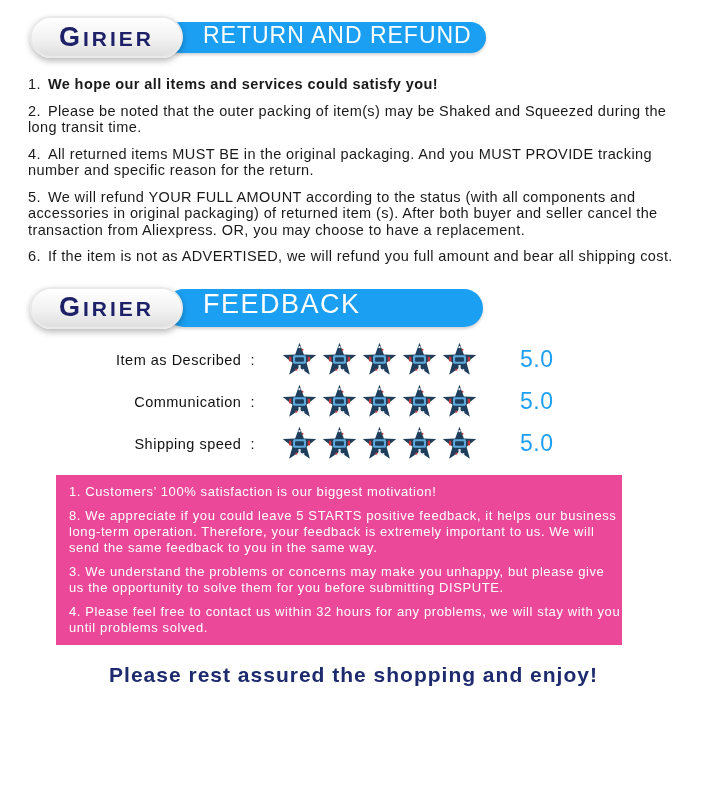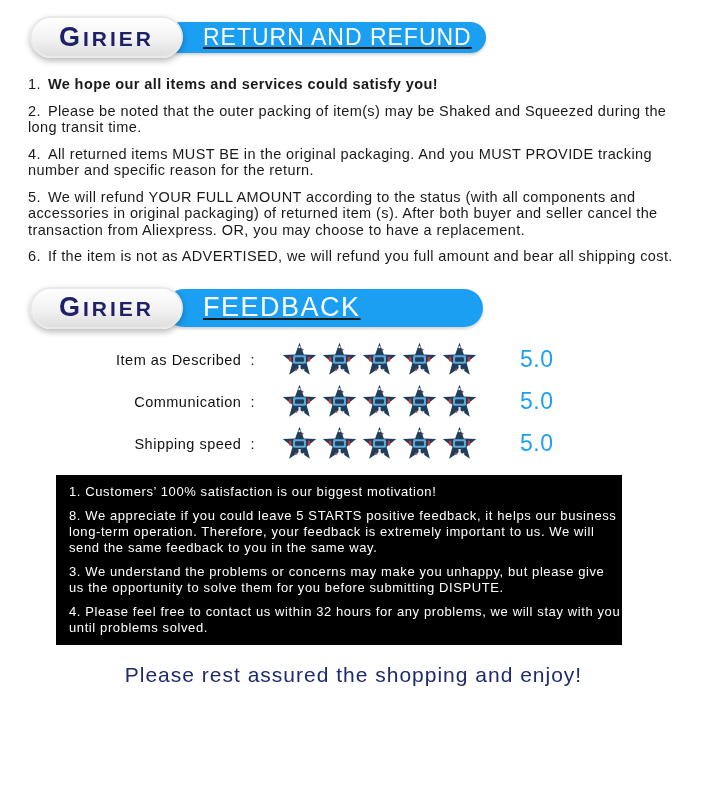--- a/index.html
+++ b/index.html
@@ -19,10 +19,9 @@
     height:31px; width:321px;
     background:#1b9ff2;
     border-radius:16px;
-    display:flex; align-items:center;
+    display:flex; 
     padding-left:38px;
     box-shadow:0 2px 3px rgba(0,0,0,0.18);
-    text-decoration:underline;
   }
   .banner2 .banner-bar { top:4px; height:38px; width:318px; border-radius:19px; }
   .banner-title {

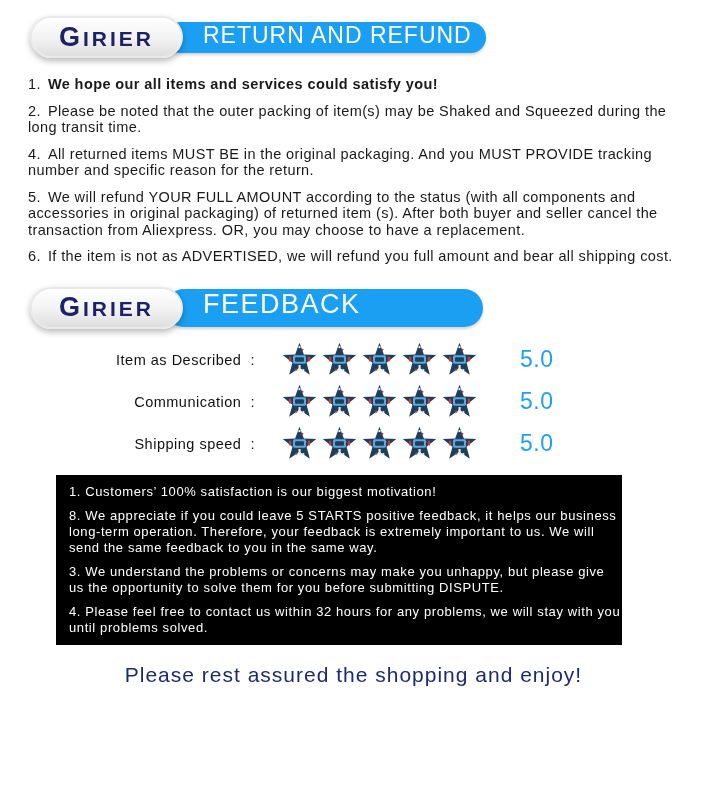--- a/index.html
+++ b/index.html
@@ -68,7 +68,7 @@
   .notes-box {
     margin:10px 0 0 56px;
     width:566px;
-    background:#000000;
+    background:#ec4899;
     padding:9px 0 7px 13px;
   }
   .notes-box p {

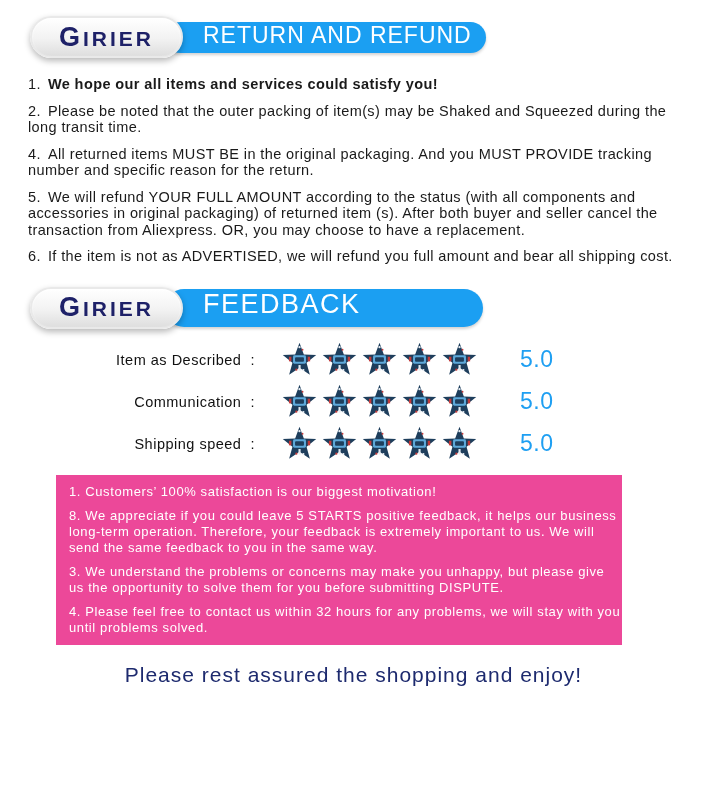--- a/index.html
+++ b/index.html
@@ -79,7 +79,7 @@
   
   .footer {
     margin-top:18px; text-align:center;
-    font-size:21px; font-weight:normal; letter-spacing:1px;
+    font-size:21px; font-weight:bold; letter-spacing:1px;
     color:#1d2a6e;
   }
   .svg-defs { position:absolute; width:0; height:0; overflow:hidden; }

